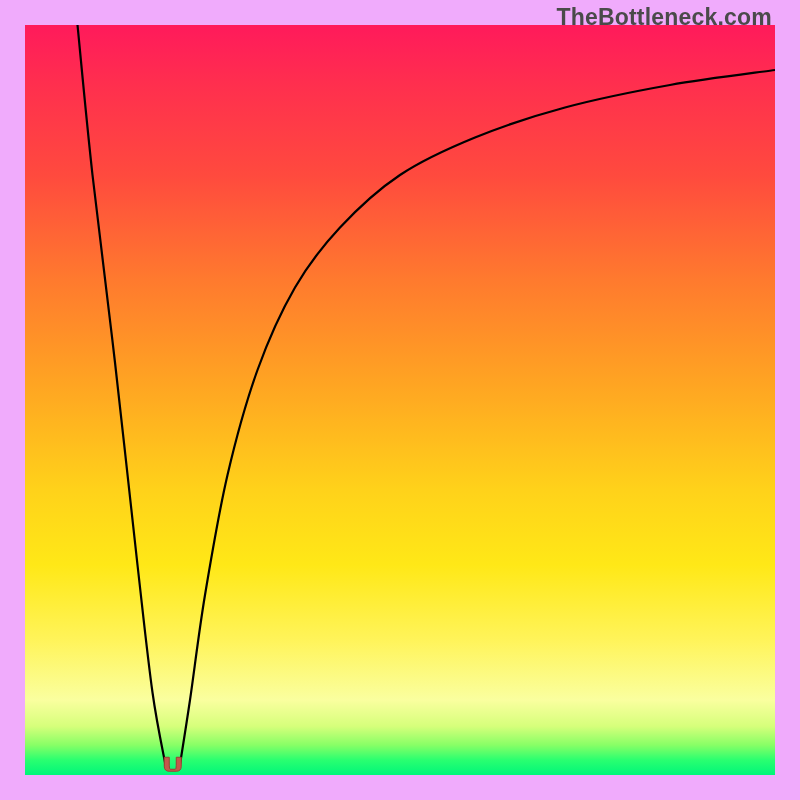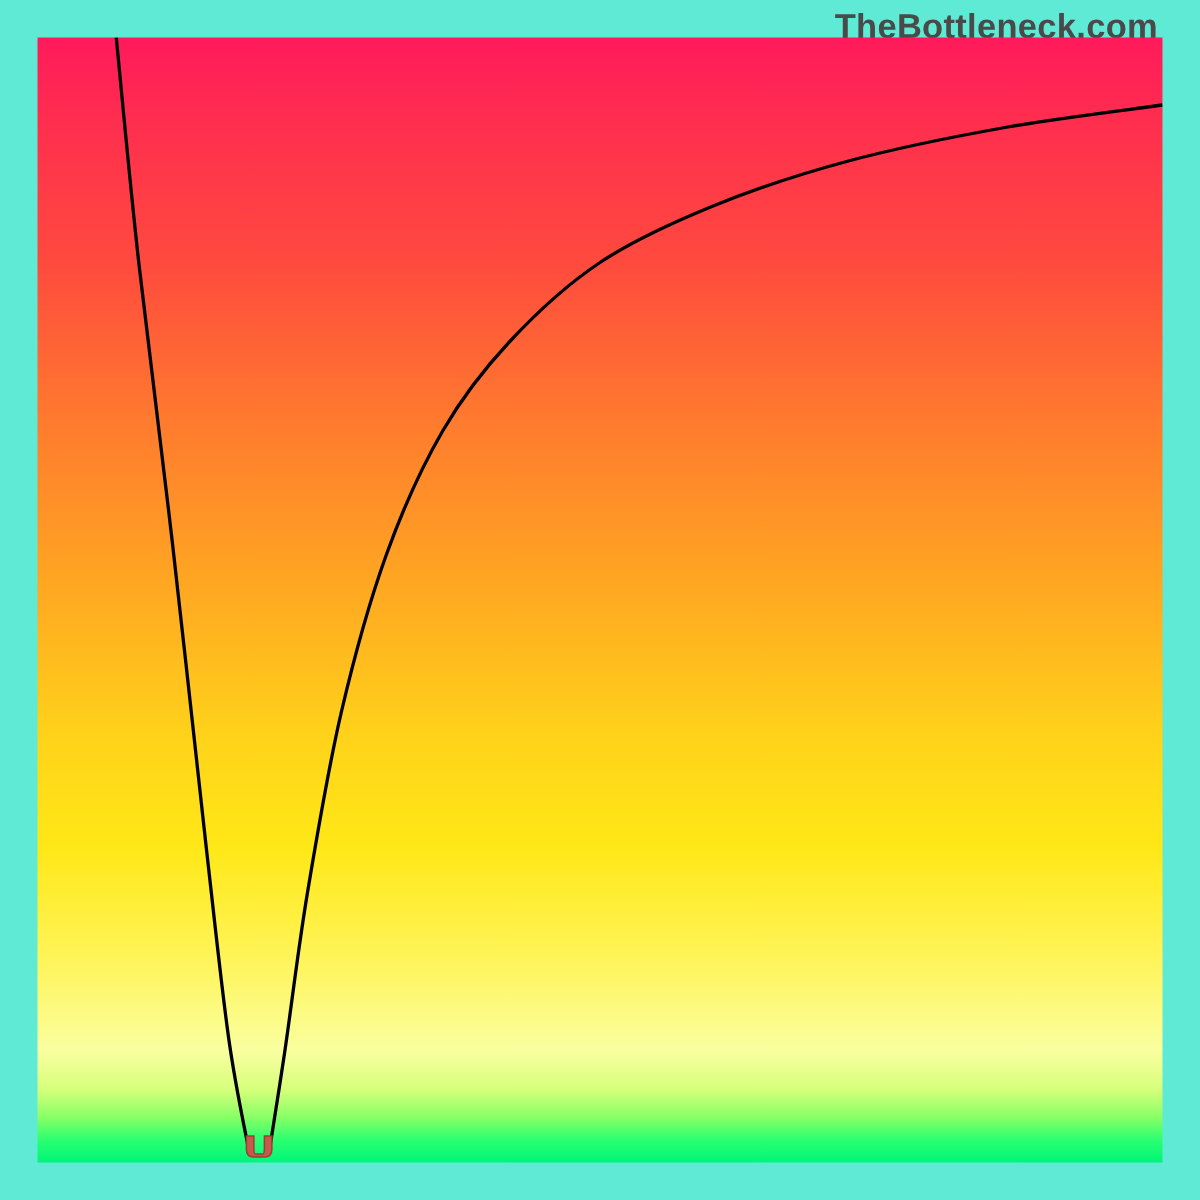--- a/index.html
+++ b/index.html
@@ -14,7 +14,7 @@
     position: relative;
     width: 800px;
     height: 800px;
-    background: #5eead4;
+    background: #f0abfc;
   }
   .plot-area {
     position: absolute;

